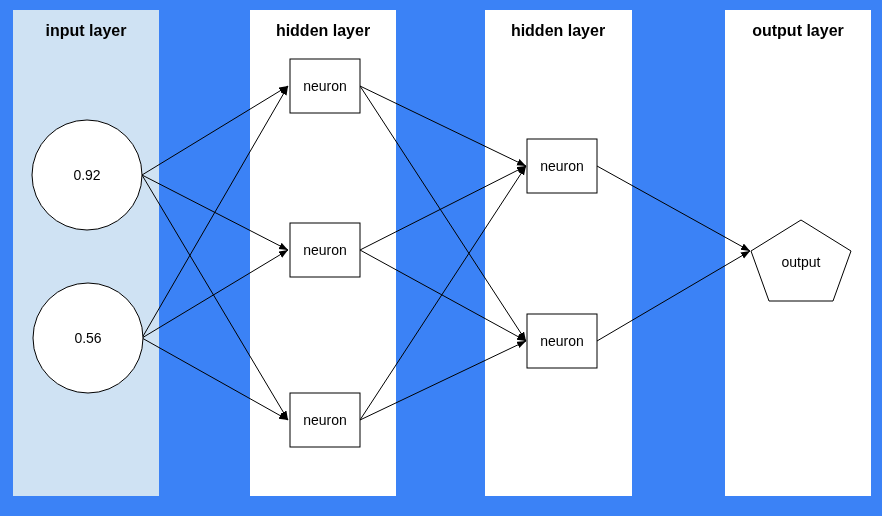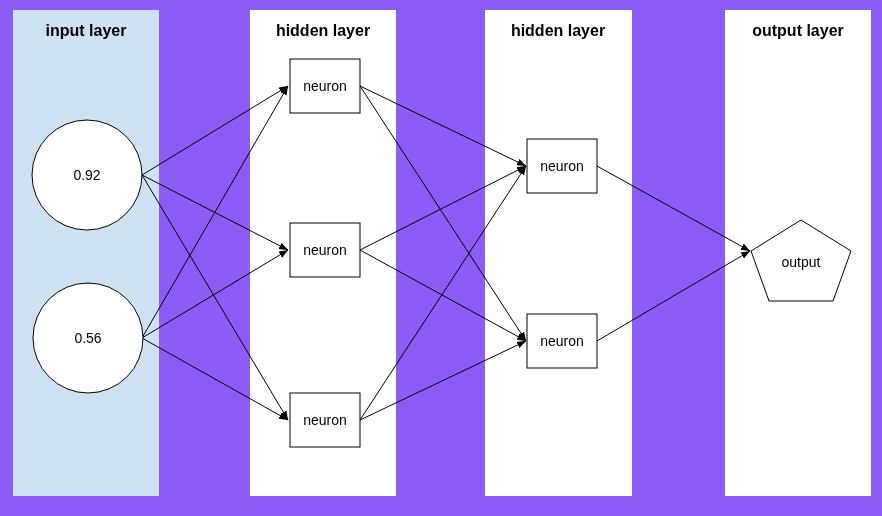--- a/index.html
+++ b/index.html
@@ -11,7 +11,7 @@
     position: relative;
     width: 882px;
     height: 516px;
-    background: #8b5cf6;
+    background: #3b82f6;
     font-family: "Liberation Sans", sans-serif;
   }
   svg { display: block; }

